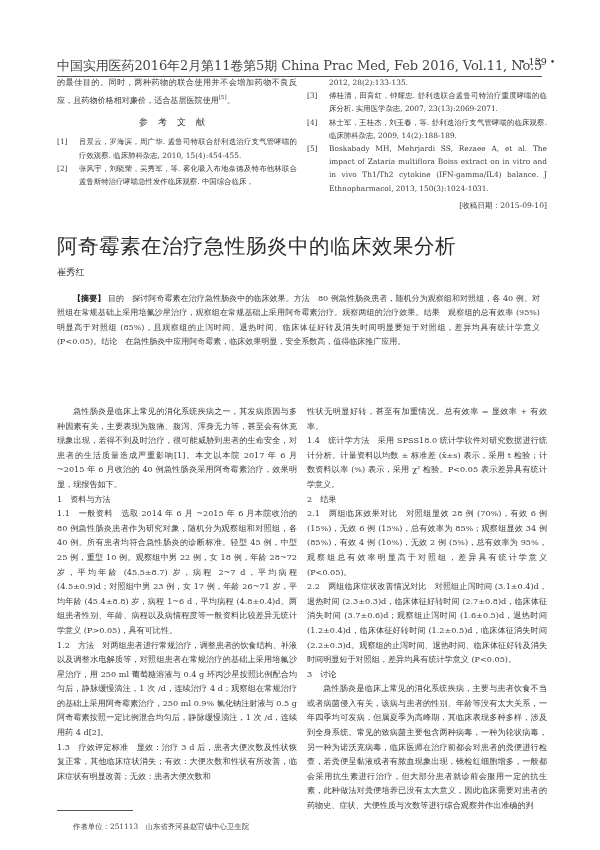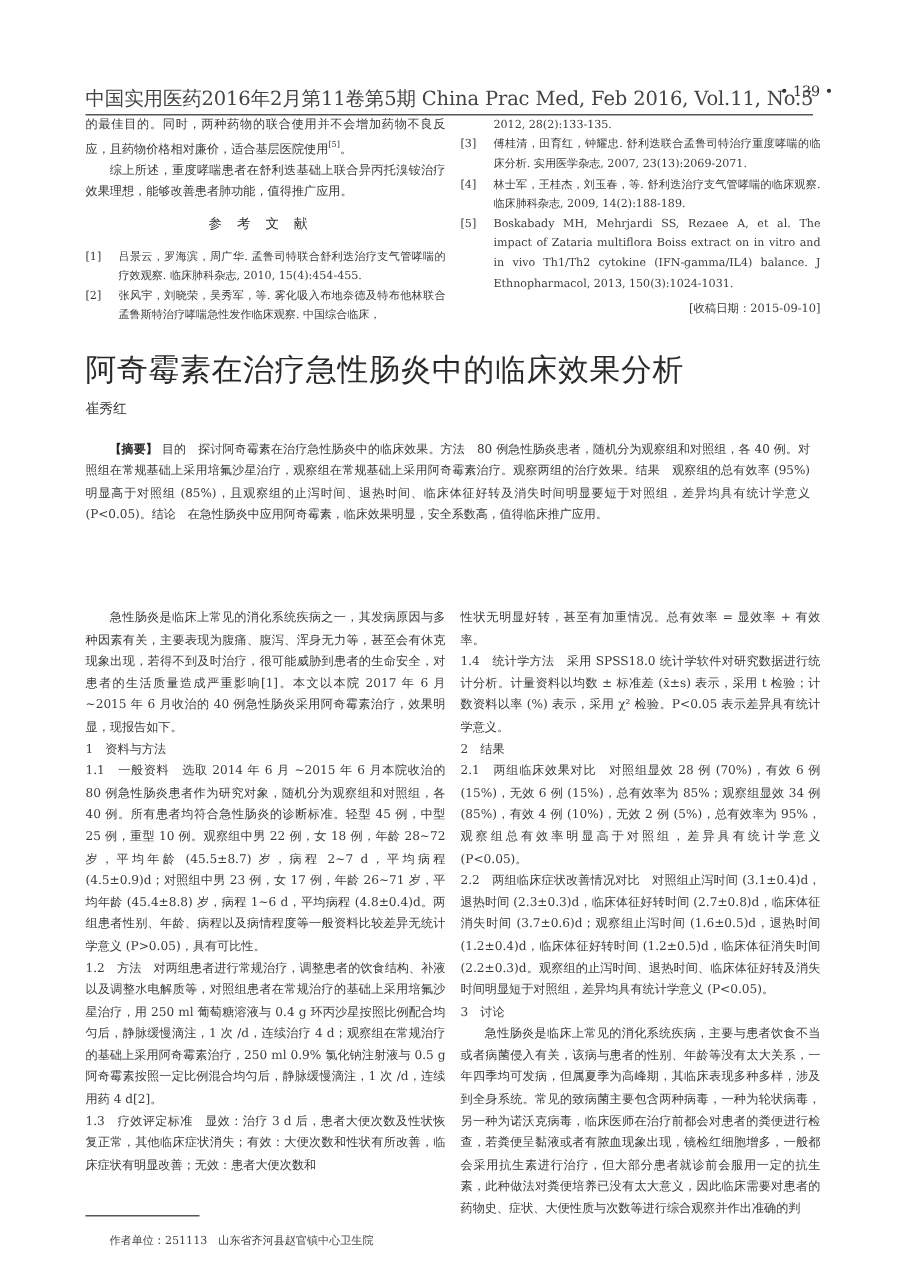--- a/index.html
+++ b/index.html
@@ -34,7 +34,6 @@
 
 <div class="abs col" style="left:57px; top:75px; width:240px;">
   <p><span>的最佳目的。同时，两种药物的联合使用并不会增加药物不良反应，且药物价格相对廉价，适合基层医院使用</span><sup>[5]</sup>。</p>
-  <p class="ind">综上所述，重度哮喘患者在舒利迭基础上联合异丙托溴铵治疗效果理想，能够改善患者肺功能，值得推广应用。</p>
   <div class="refhead">参考文献</div>
   <div class="ref">
     <span class="num">[1]</span>

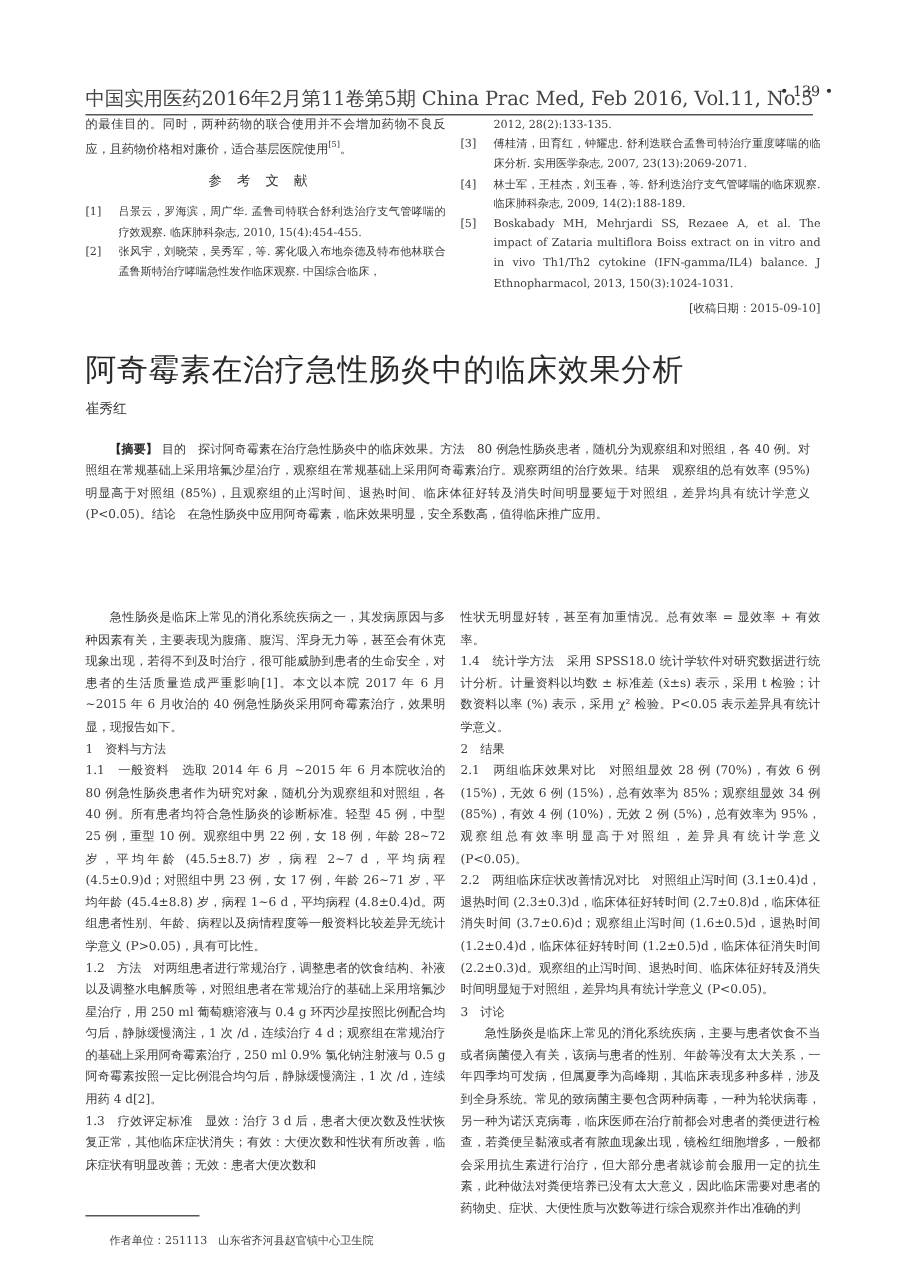--- a/index.html
+++ b/index.html
@@ -19,7 +19,7 @@
   .author { left:57px; top:266px; font-size:9.2px; color:#333; }
   .abstract { left:57px; top:292px; width:483px; font-size:8px; line-height:14.3px; text-align:justify; color:#3a3a3a; }
   .abstract p { margin:0; }
-  .b { font-weight:bold; color:#222; }
+  .b { font-weight:bold; color:#222;font-family:Liberation Mono, monospace; }
   .heading { margin:0; }
   .footrule { left:57px; top:810px; width:76px; border-top:0.8px solid #555; }
   .foot { left:73px; top:822px; font-size:7.4px; color:#444; white-space:nowrap; }

